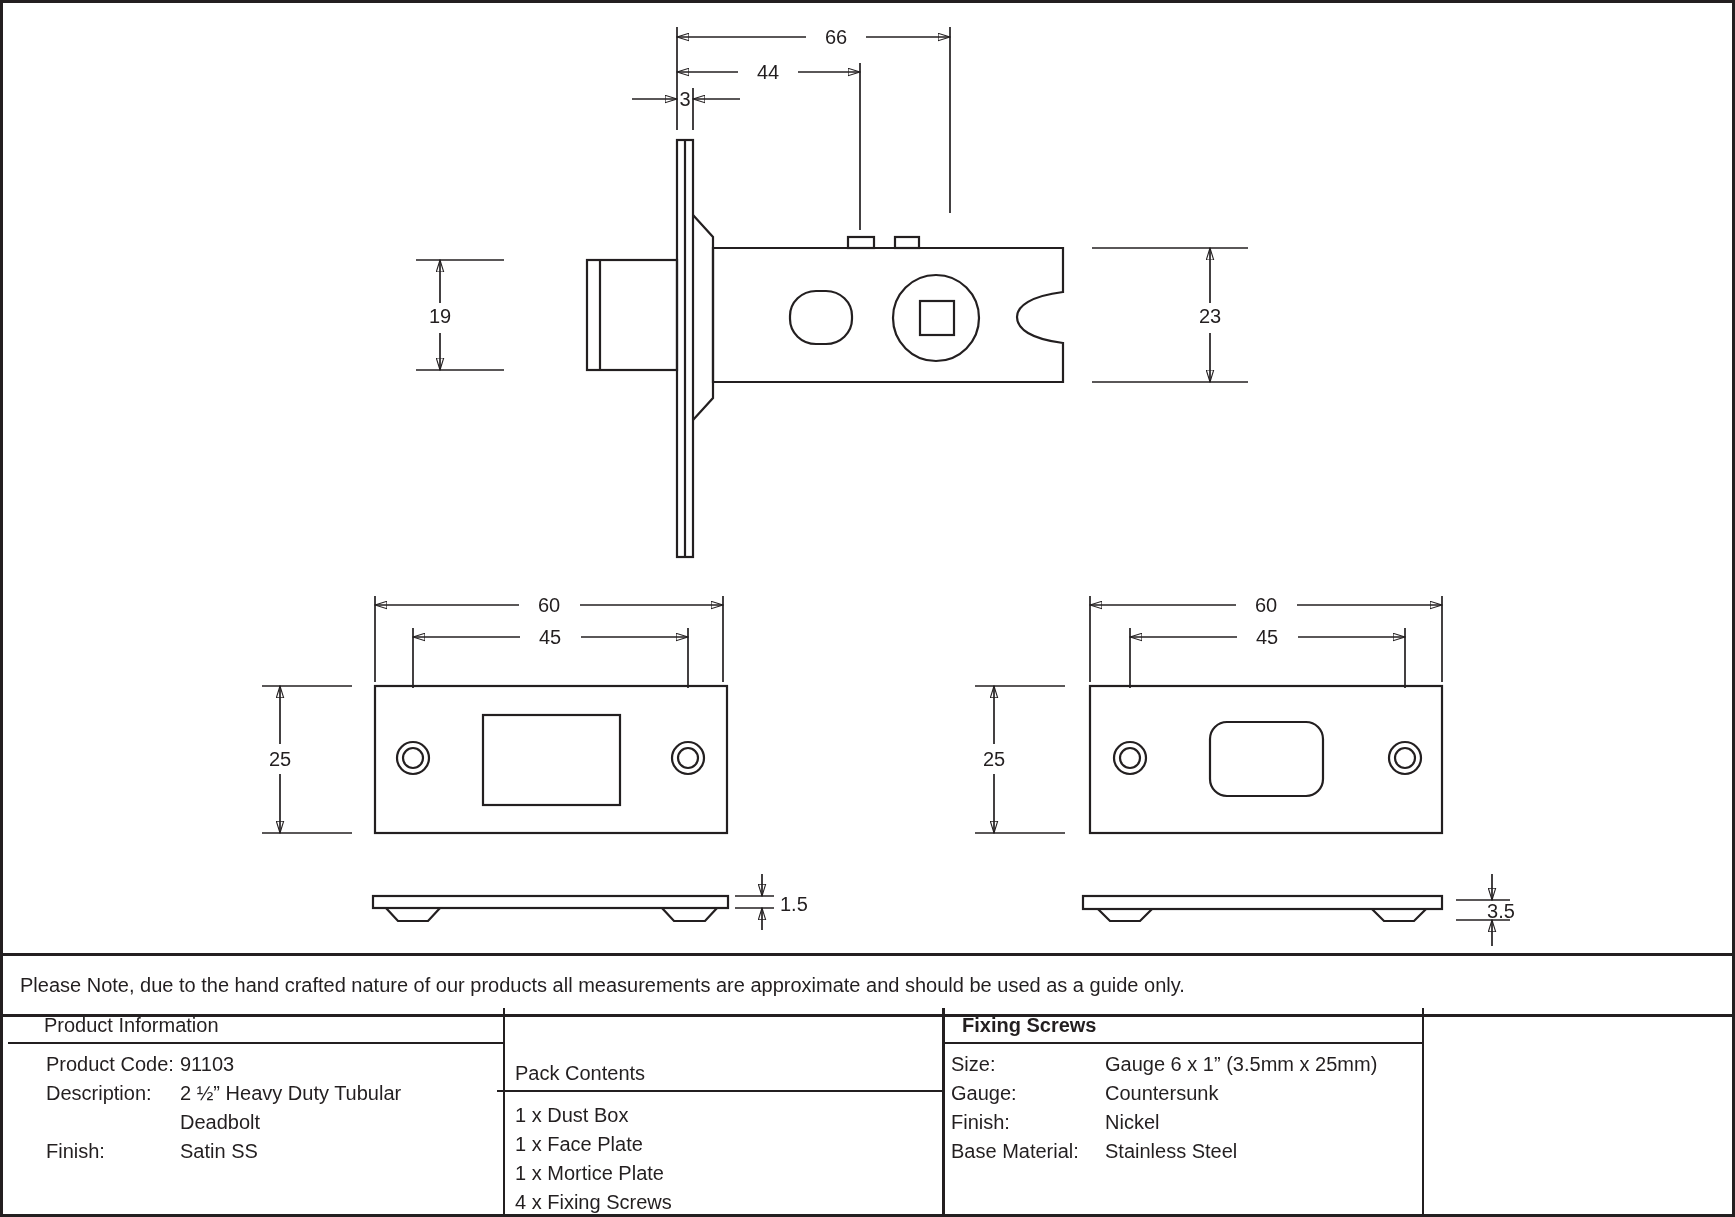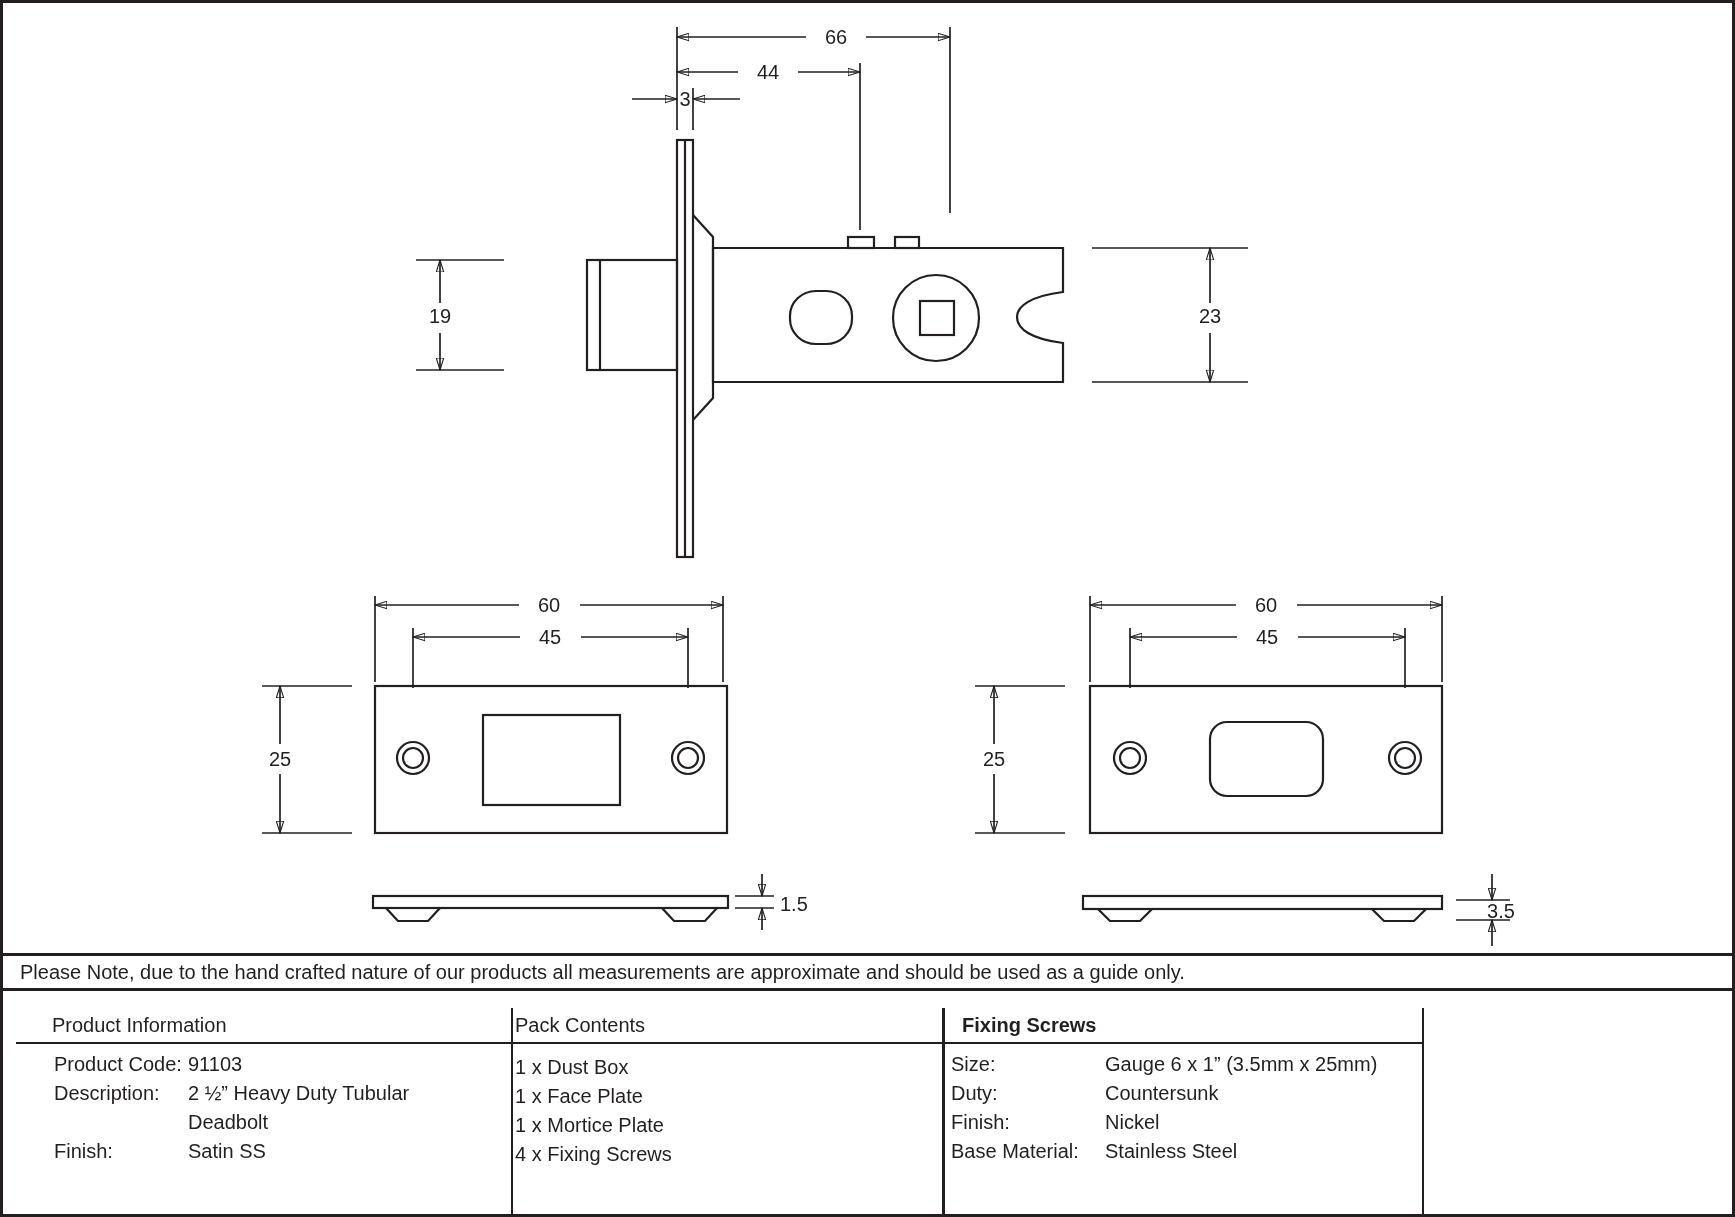--- a/index.html
+++ b/index.html
@@ -11,7 +11,7 @@
   .thin{stroke-width:1.7;}
   .thick{stroke-width:2.2;}
   
-  .note-row{position:absolute;left:0;top:953px;width:1735px;height:38px;box-sizing:border-box;
+  .note-row{position:absolute;left:0;top:953px;width:1735px;height:64px;box-sizing:border-box;
     border-top:3px solid #231f20;border-bottom:3px solid #231f20;display:flex;align-items:center;
     padding-left:20px;font-size:20px;}
   

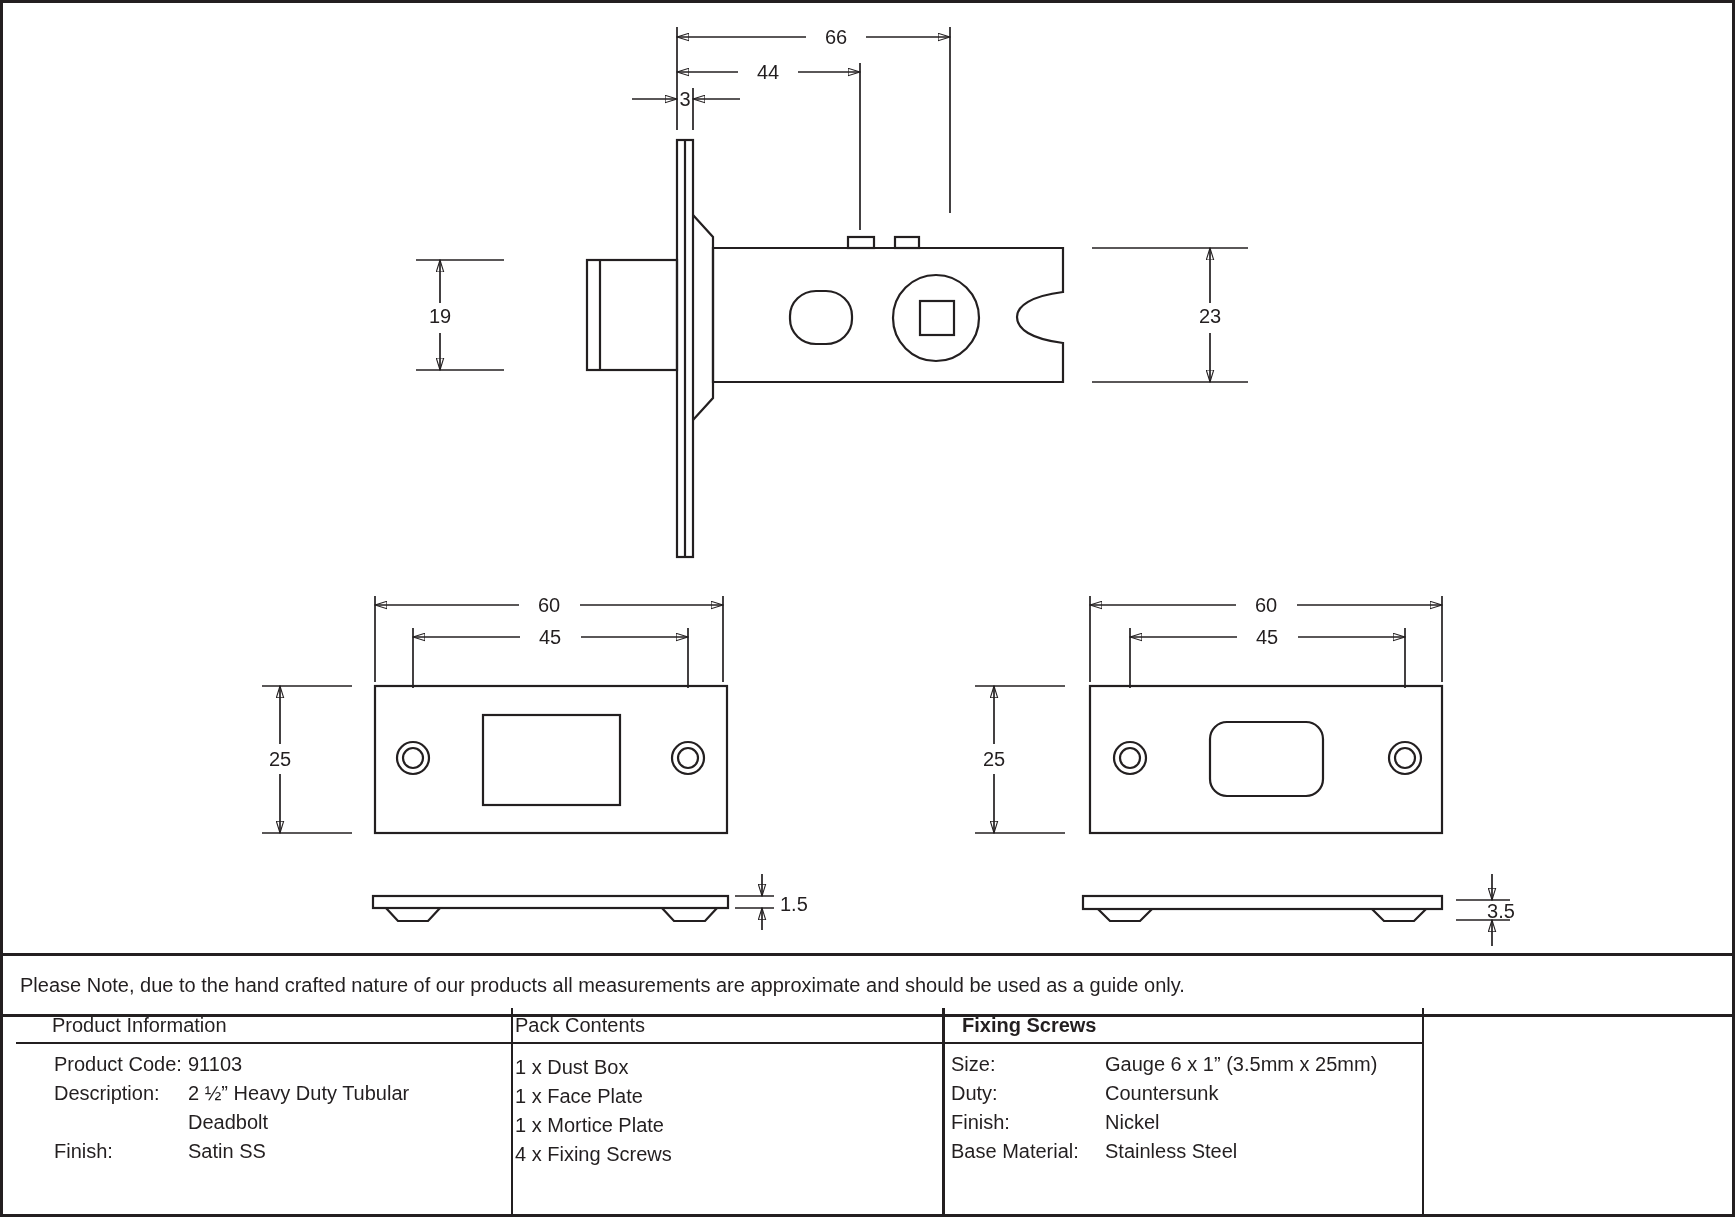--- a/index.html
+++ b/index.html
@@ -16,7 +16,7 @@
     padding-left:20px;font-size:20px;}
   
   .tcol{position:absolute;top:1008px;height:206px;box-sizing:border-box;}
-  .col1{left:16px;width:497px;border-right:2px solid #231f20;}
+  .col1{left:8px;width:497px;border-right:2px solid #231f20;}
   .col2{left:497px;width:448px;border-right:3px solid #231f20;}
   .col3{left:945px;width:479px;border-right:2px solid #231f20;}
   .logo-cell{left:1424px;width:308px;}

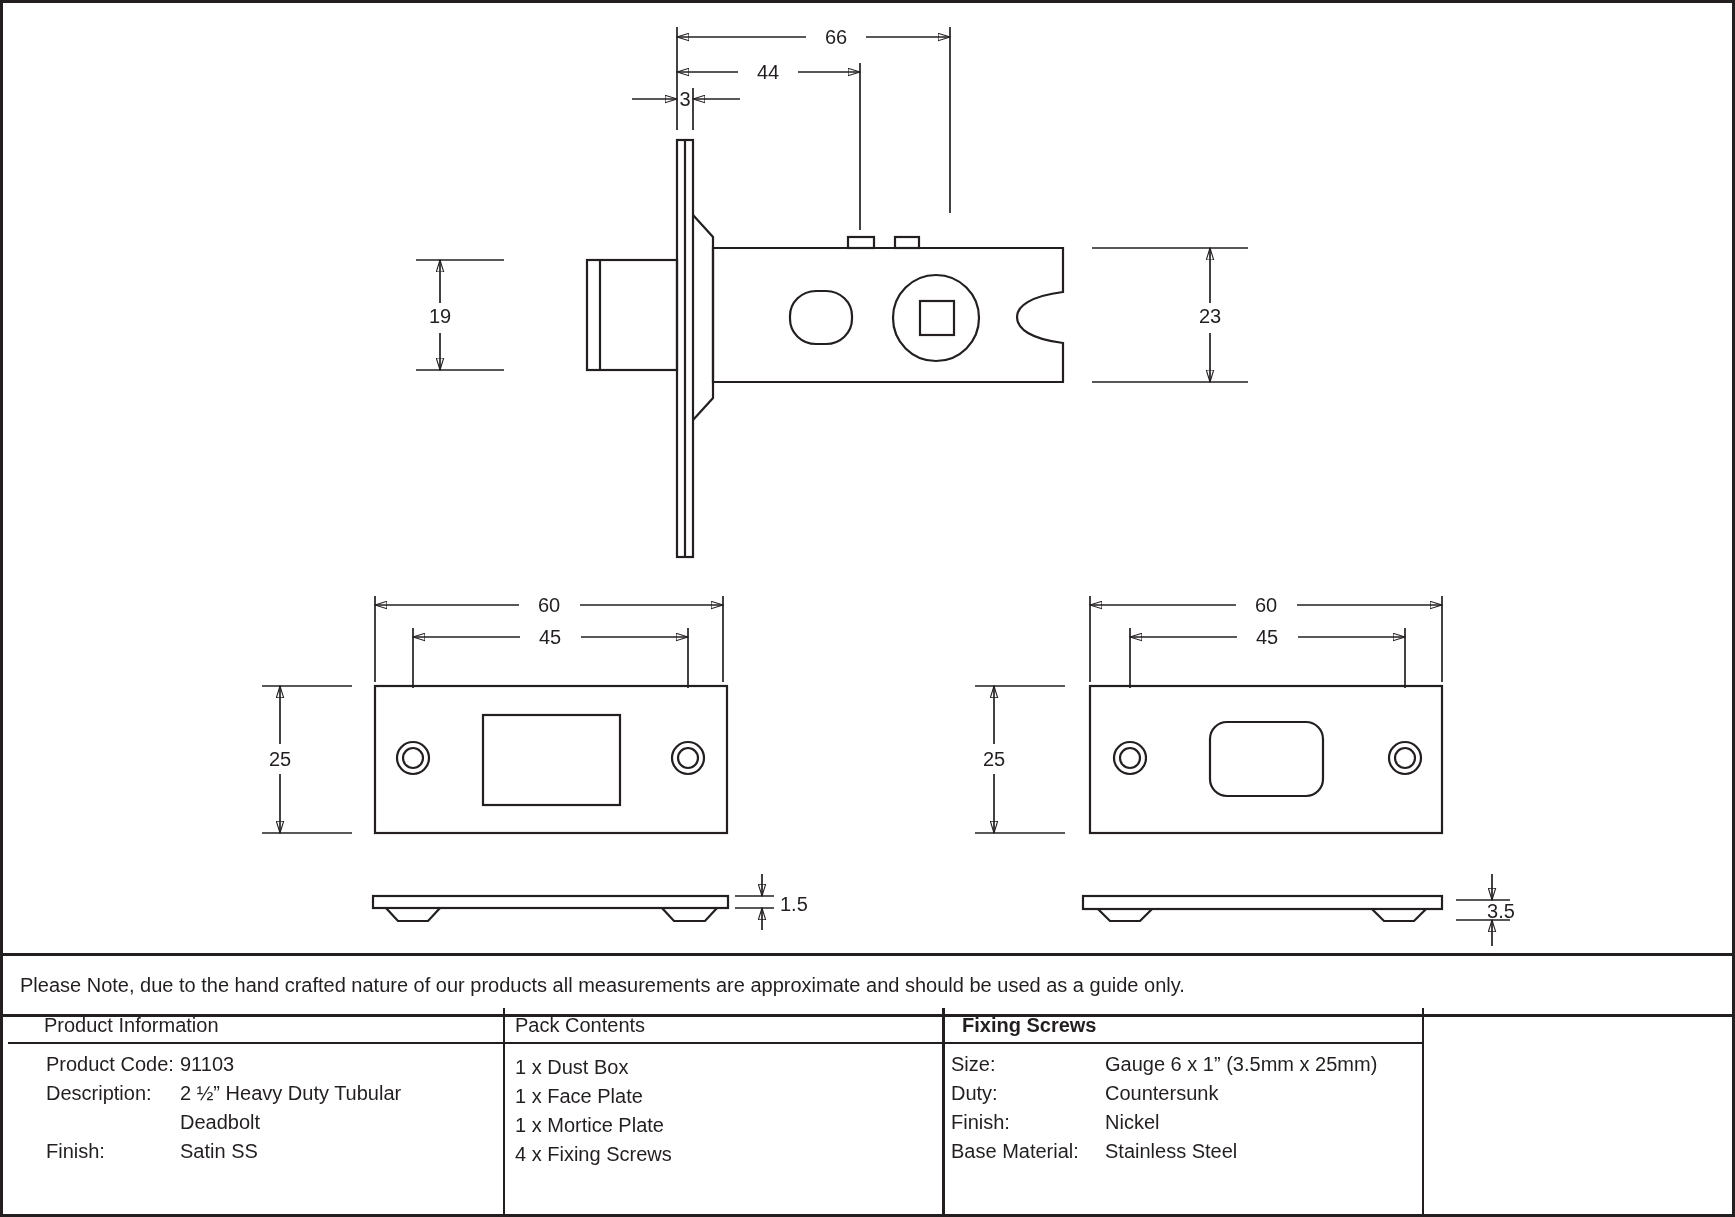--- a/index.html
+++ b/index.html
@@ -22,7 +22,7 @@
   .logo-cell{left:1424px;width:308px;}
   .thead{height:36px;box-sizing:border-box;border-bottom:2px solid #231f20;display:flex;align-items:center;font-size:20px;}
   .col1 .thead{padding-left:36px;}
-  .col2 .thead{padding-left:18px;}
+  .col2 .thead{padding-left:18px;margin-top:48px;}
   .col3 .thead{padding-left:17px;font-weight:bold;}
   .tbody{padding-top:9px;font-size:20px;}
   .lvrow{display:flex;height:29px;}

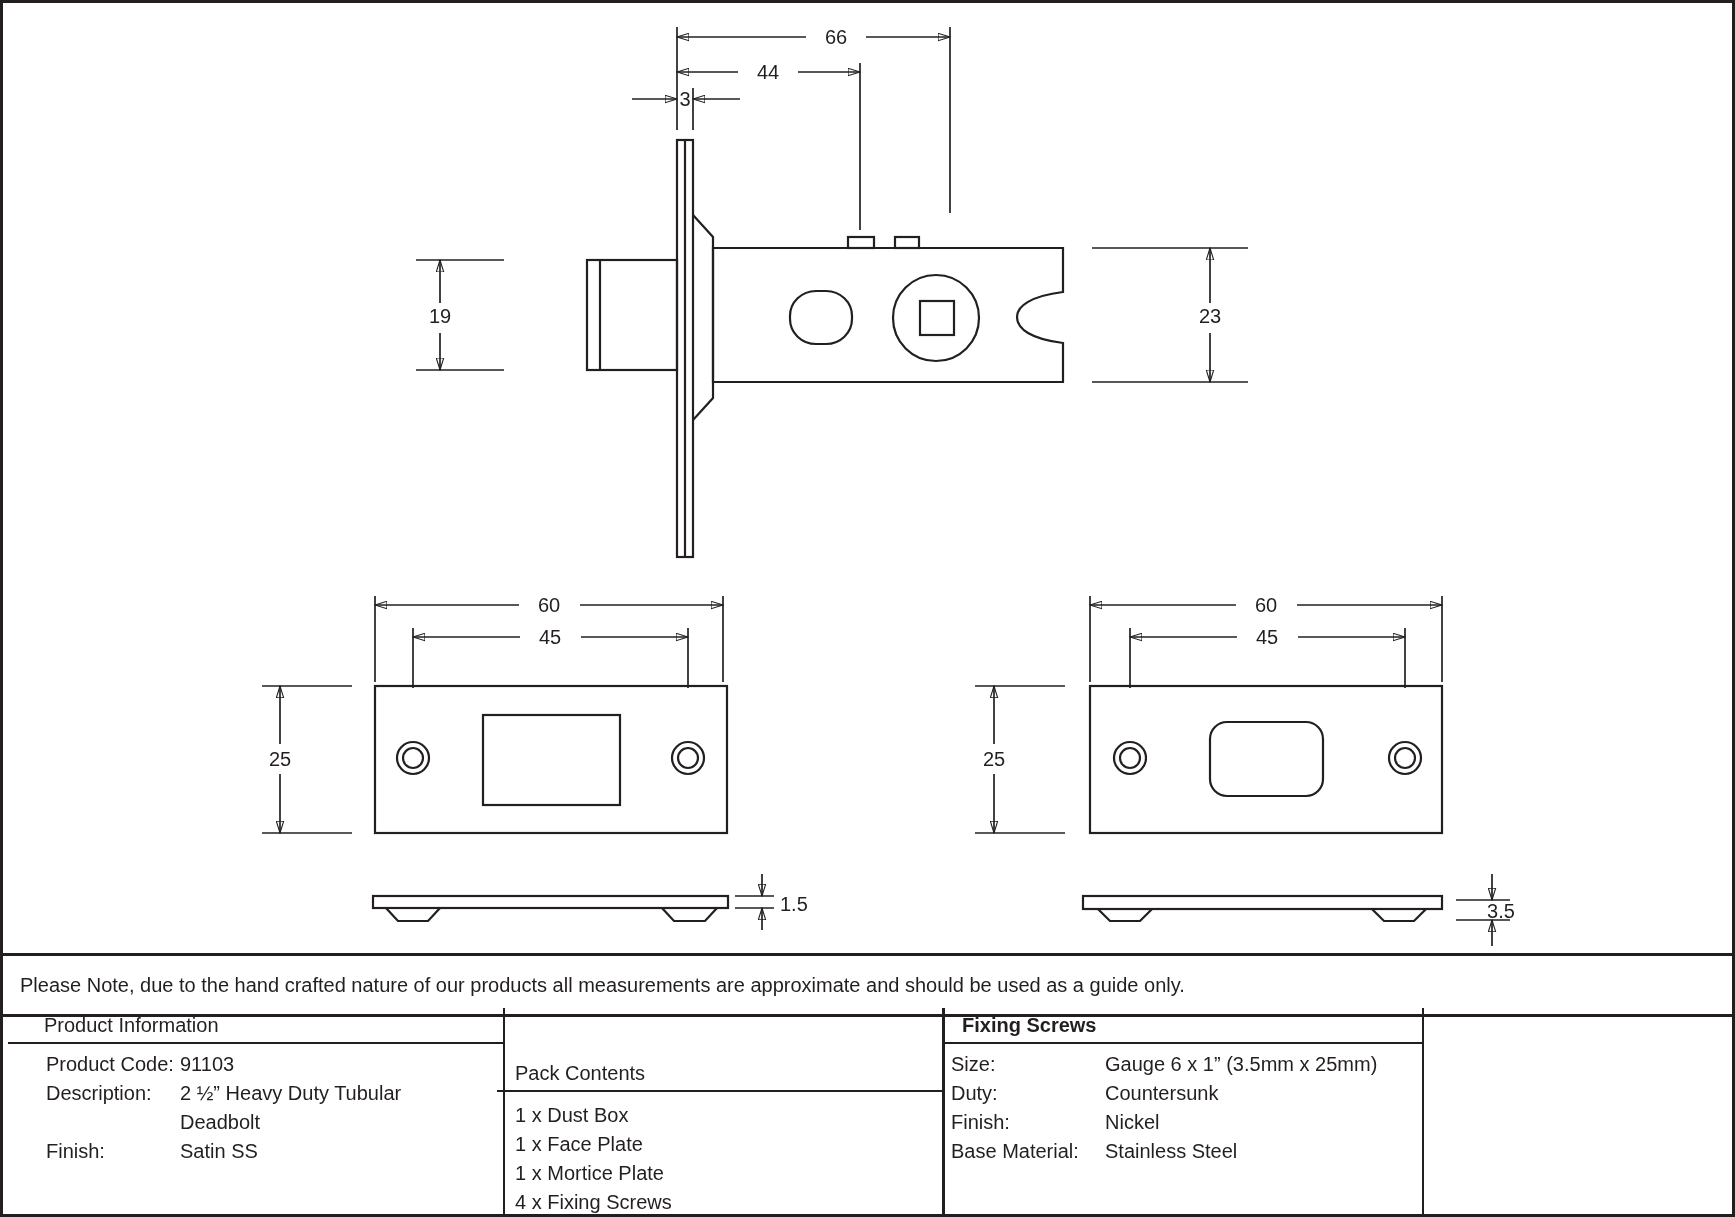--- a/index.html
+++ b/index.html
@@ -238,7 +238,7 @@
       <span>Gauge 6 x 1” (3.5mm x 25mm)</span>
     </div>
     <div class="lvrow">
-      <span class="lbl">Duty:</span>
+      <span class="lbl">Gauge:</span>
       <span>Countersunk</span>
     </div>
     <div class="lvrow">

